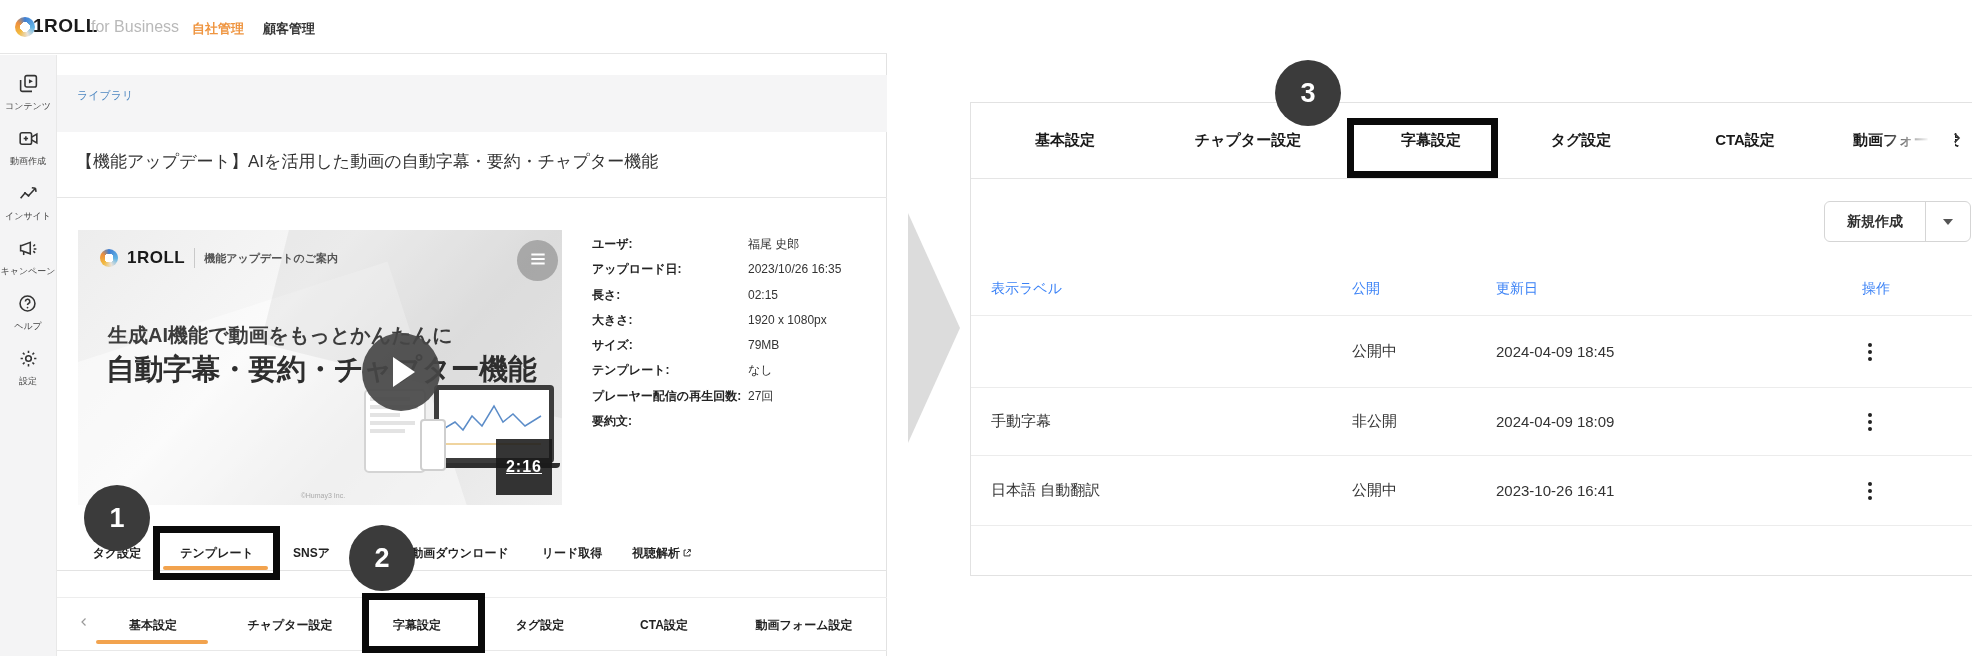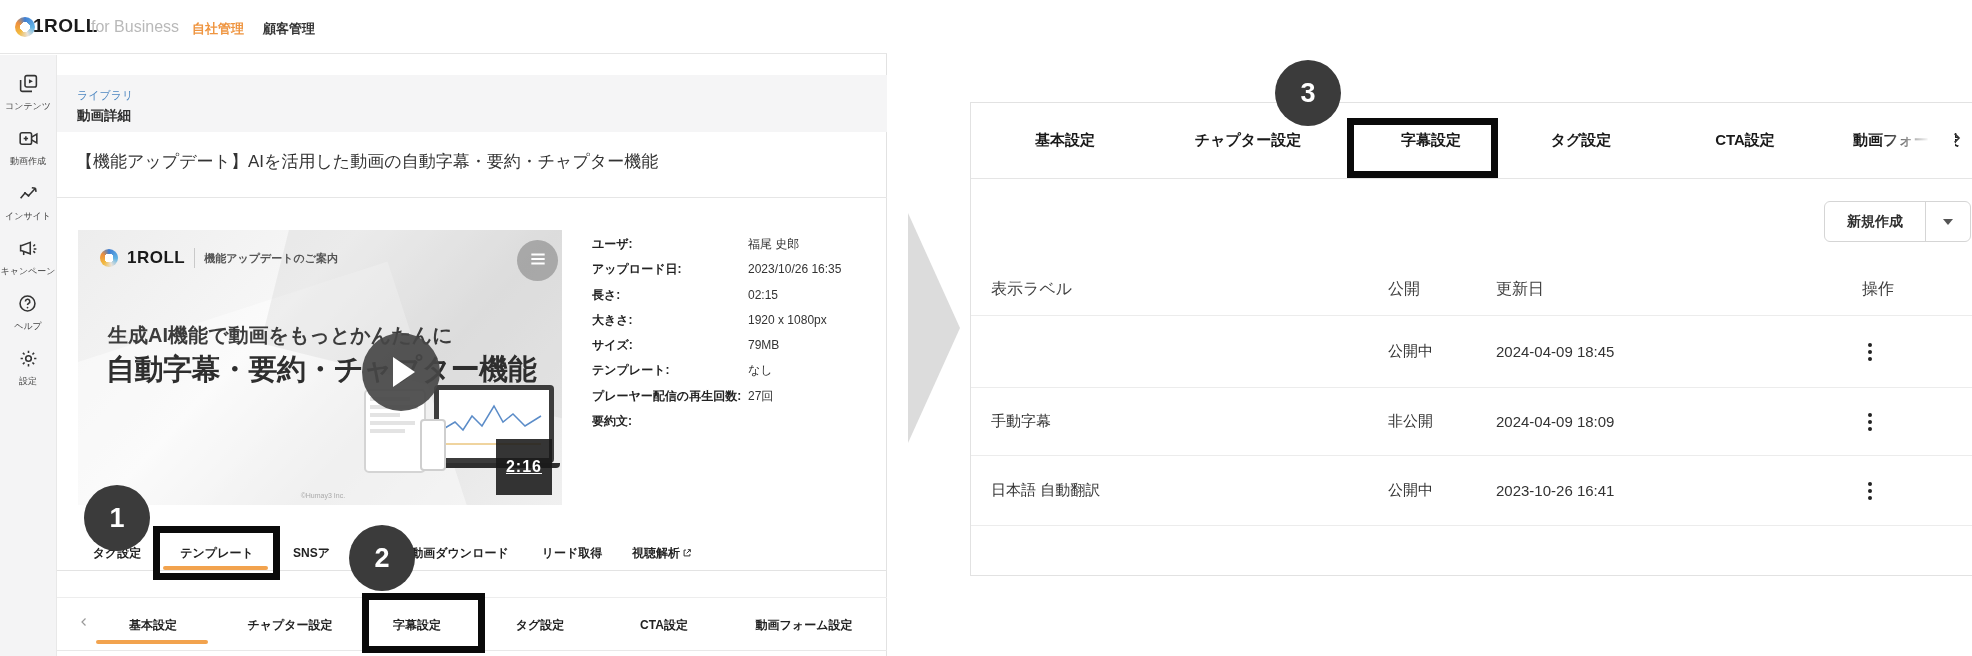--- a/index.html
+++ b/index.html
@@ -175,7 +175,6 @@
 
     <div class="crumb-band">
       <a class="crumb-parent">ライブラリ</a>
-      <div class="crumb-current">動画詳細</div>
     </div>
 
     <h1 class="video-title">【機能アップデート】AIを活用した動画の自動字幕・要約・チャプター機能</h1>

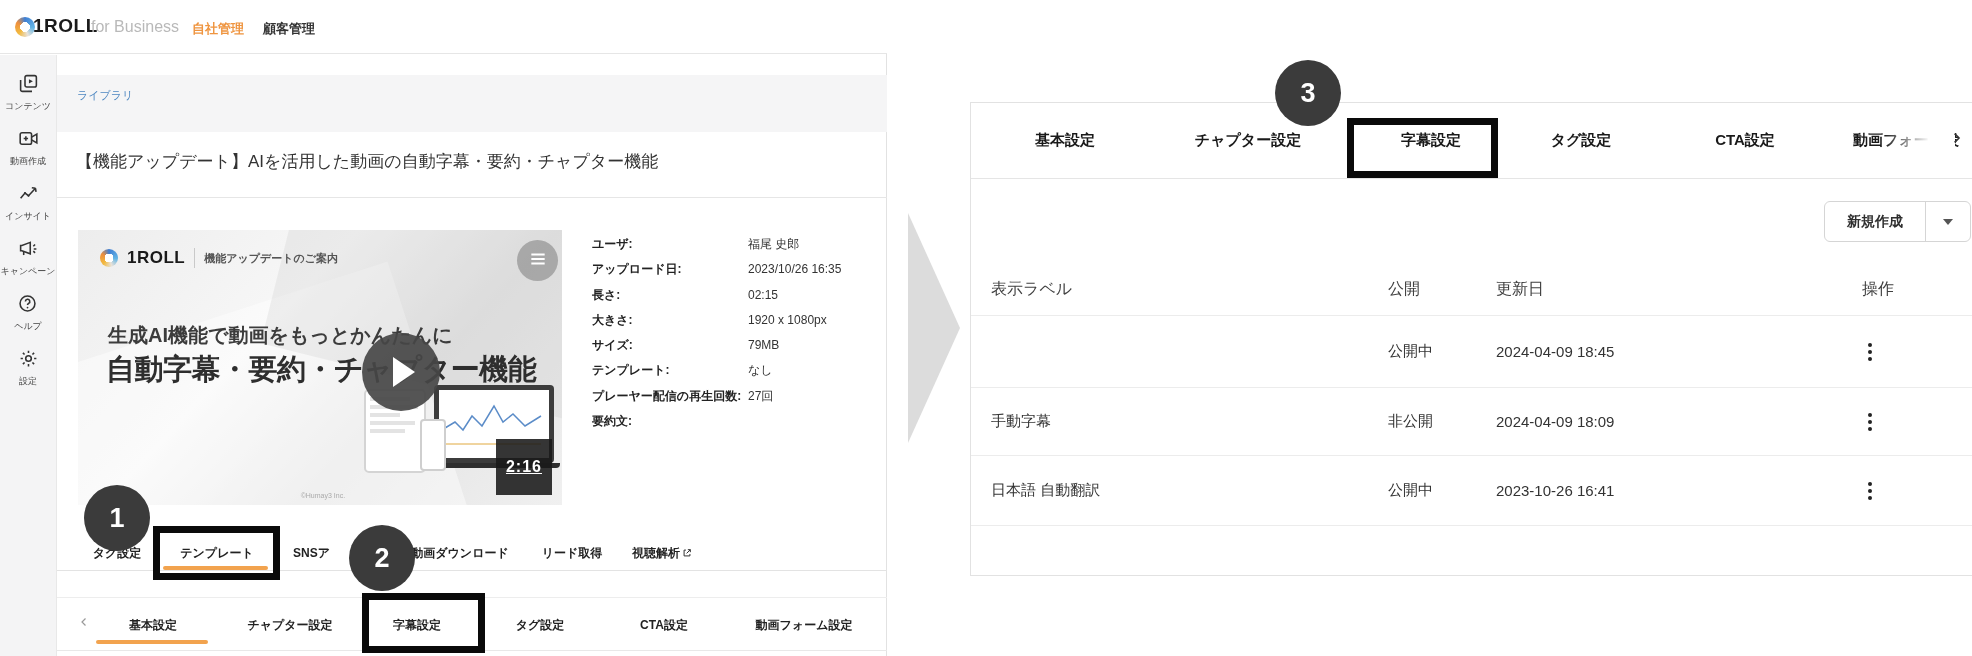--- a/index.html
+++ b/index.html
@@ -98,7 +98,7 @@
   .prow.empty { height:51px; border-bottom:none; }
   .pcell { position:absolute; top:0; height:100%; display:flex; align-items:center; font-size:15px; color:#333; }
   .pcell.c1 { left:20px; } .pcell.c2 { left:381px;margin-left:36px; } .pcell.c3 { left:525px; }
-  .prow.header .pcell { font-size:16px; color:#404040; }
+  .prow.header .pcell { font-size:14px; color:#3b82f6; }
   .kebab { position:absolute; left:884px; top:0; height:100%; width:30px; display:flex; flex-direction:column; align-items:center; justify-content:center; gap:3px; cursor:pointer; }
   .kebab i { width:4px; height:4px; border-radius:50%; background:#222; }
 

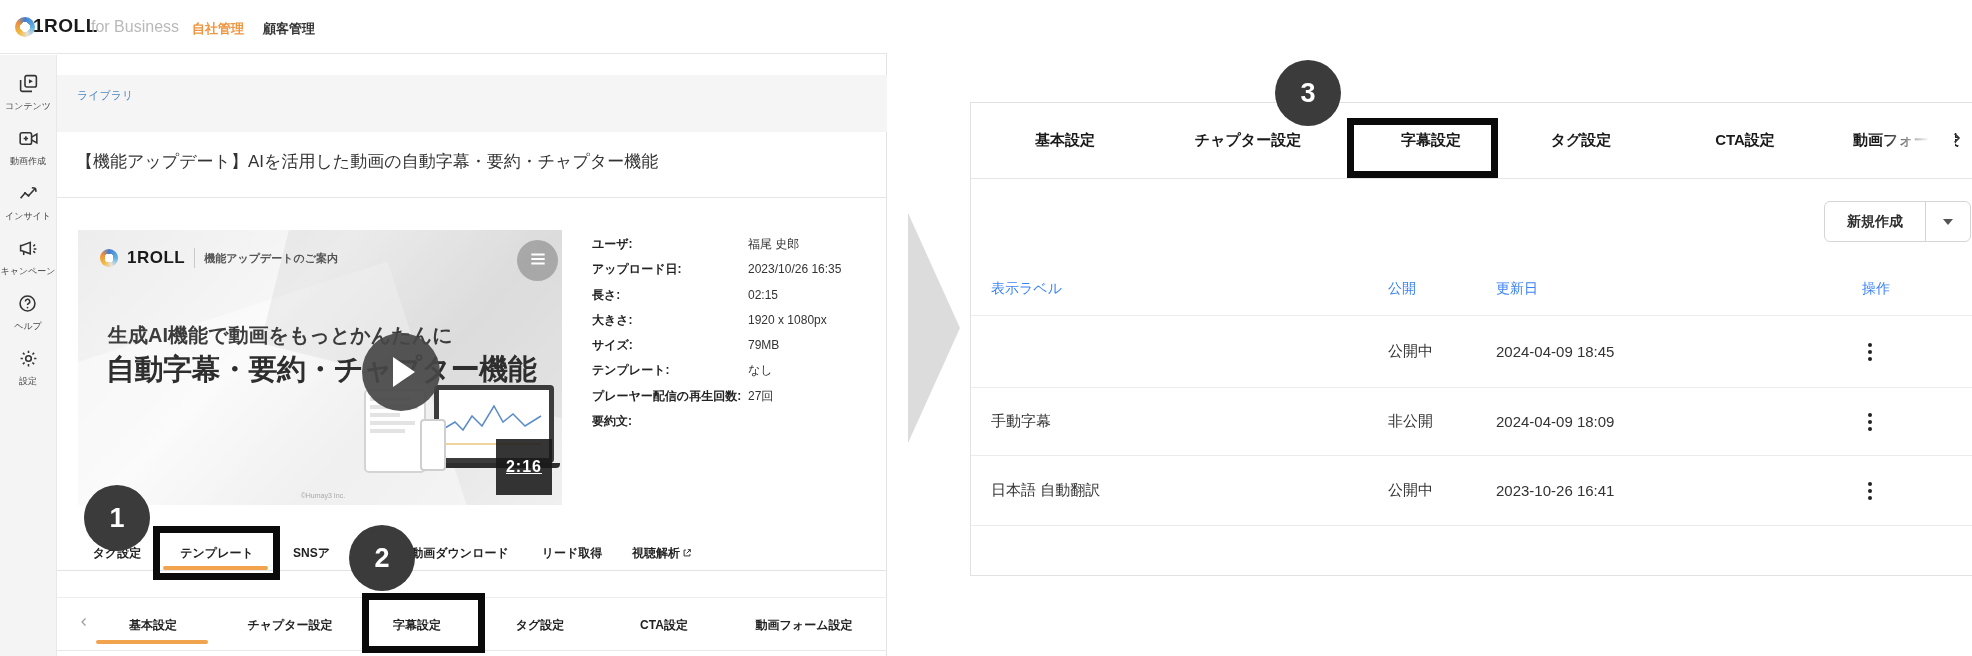--- a/index.html
+++ b/index.html
@@ -97,7 +97,7 @@
   .prow.r1 { height:72px; } .prow.r2 { height:68px; } .prow.r3 { height:70px; }
   .prow.empty { height:51px; border-bottom:none; }
   .pcell { position:absolute; top:0; height:100%; display:flex; align-items:center; font-size:15px; color:#333; }
-  .pcell.c1 { left:20px; } .pcell.c2 { left:381px;margin-left:36px; } .pcell.c3 { left:525px; }
+  .pcell.c1 { left:20px; } .pcell.c2 { left:381px; } .pcell.c3 { left:525px; }
   .prow.header .pcell { font-size:14px; color:#3b82f6; }
   .kebab { position:absolute; left:884px; top:0; height:100%; width:30px; display:flex; flex-direction:column; align-items:center; justify-content:center; gap:3px; cursor:pointer; }
   .kebab i { width:4px; height:4px; border-radius:50%; background:#222; }

